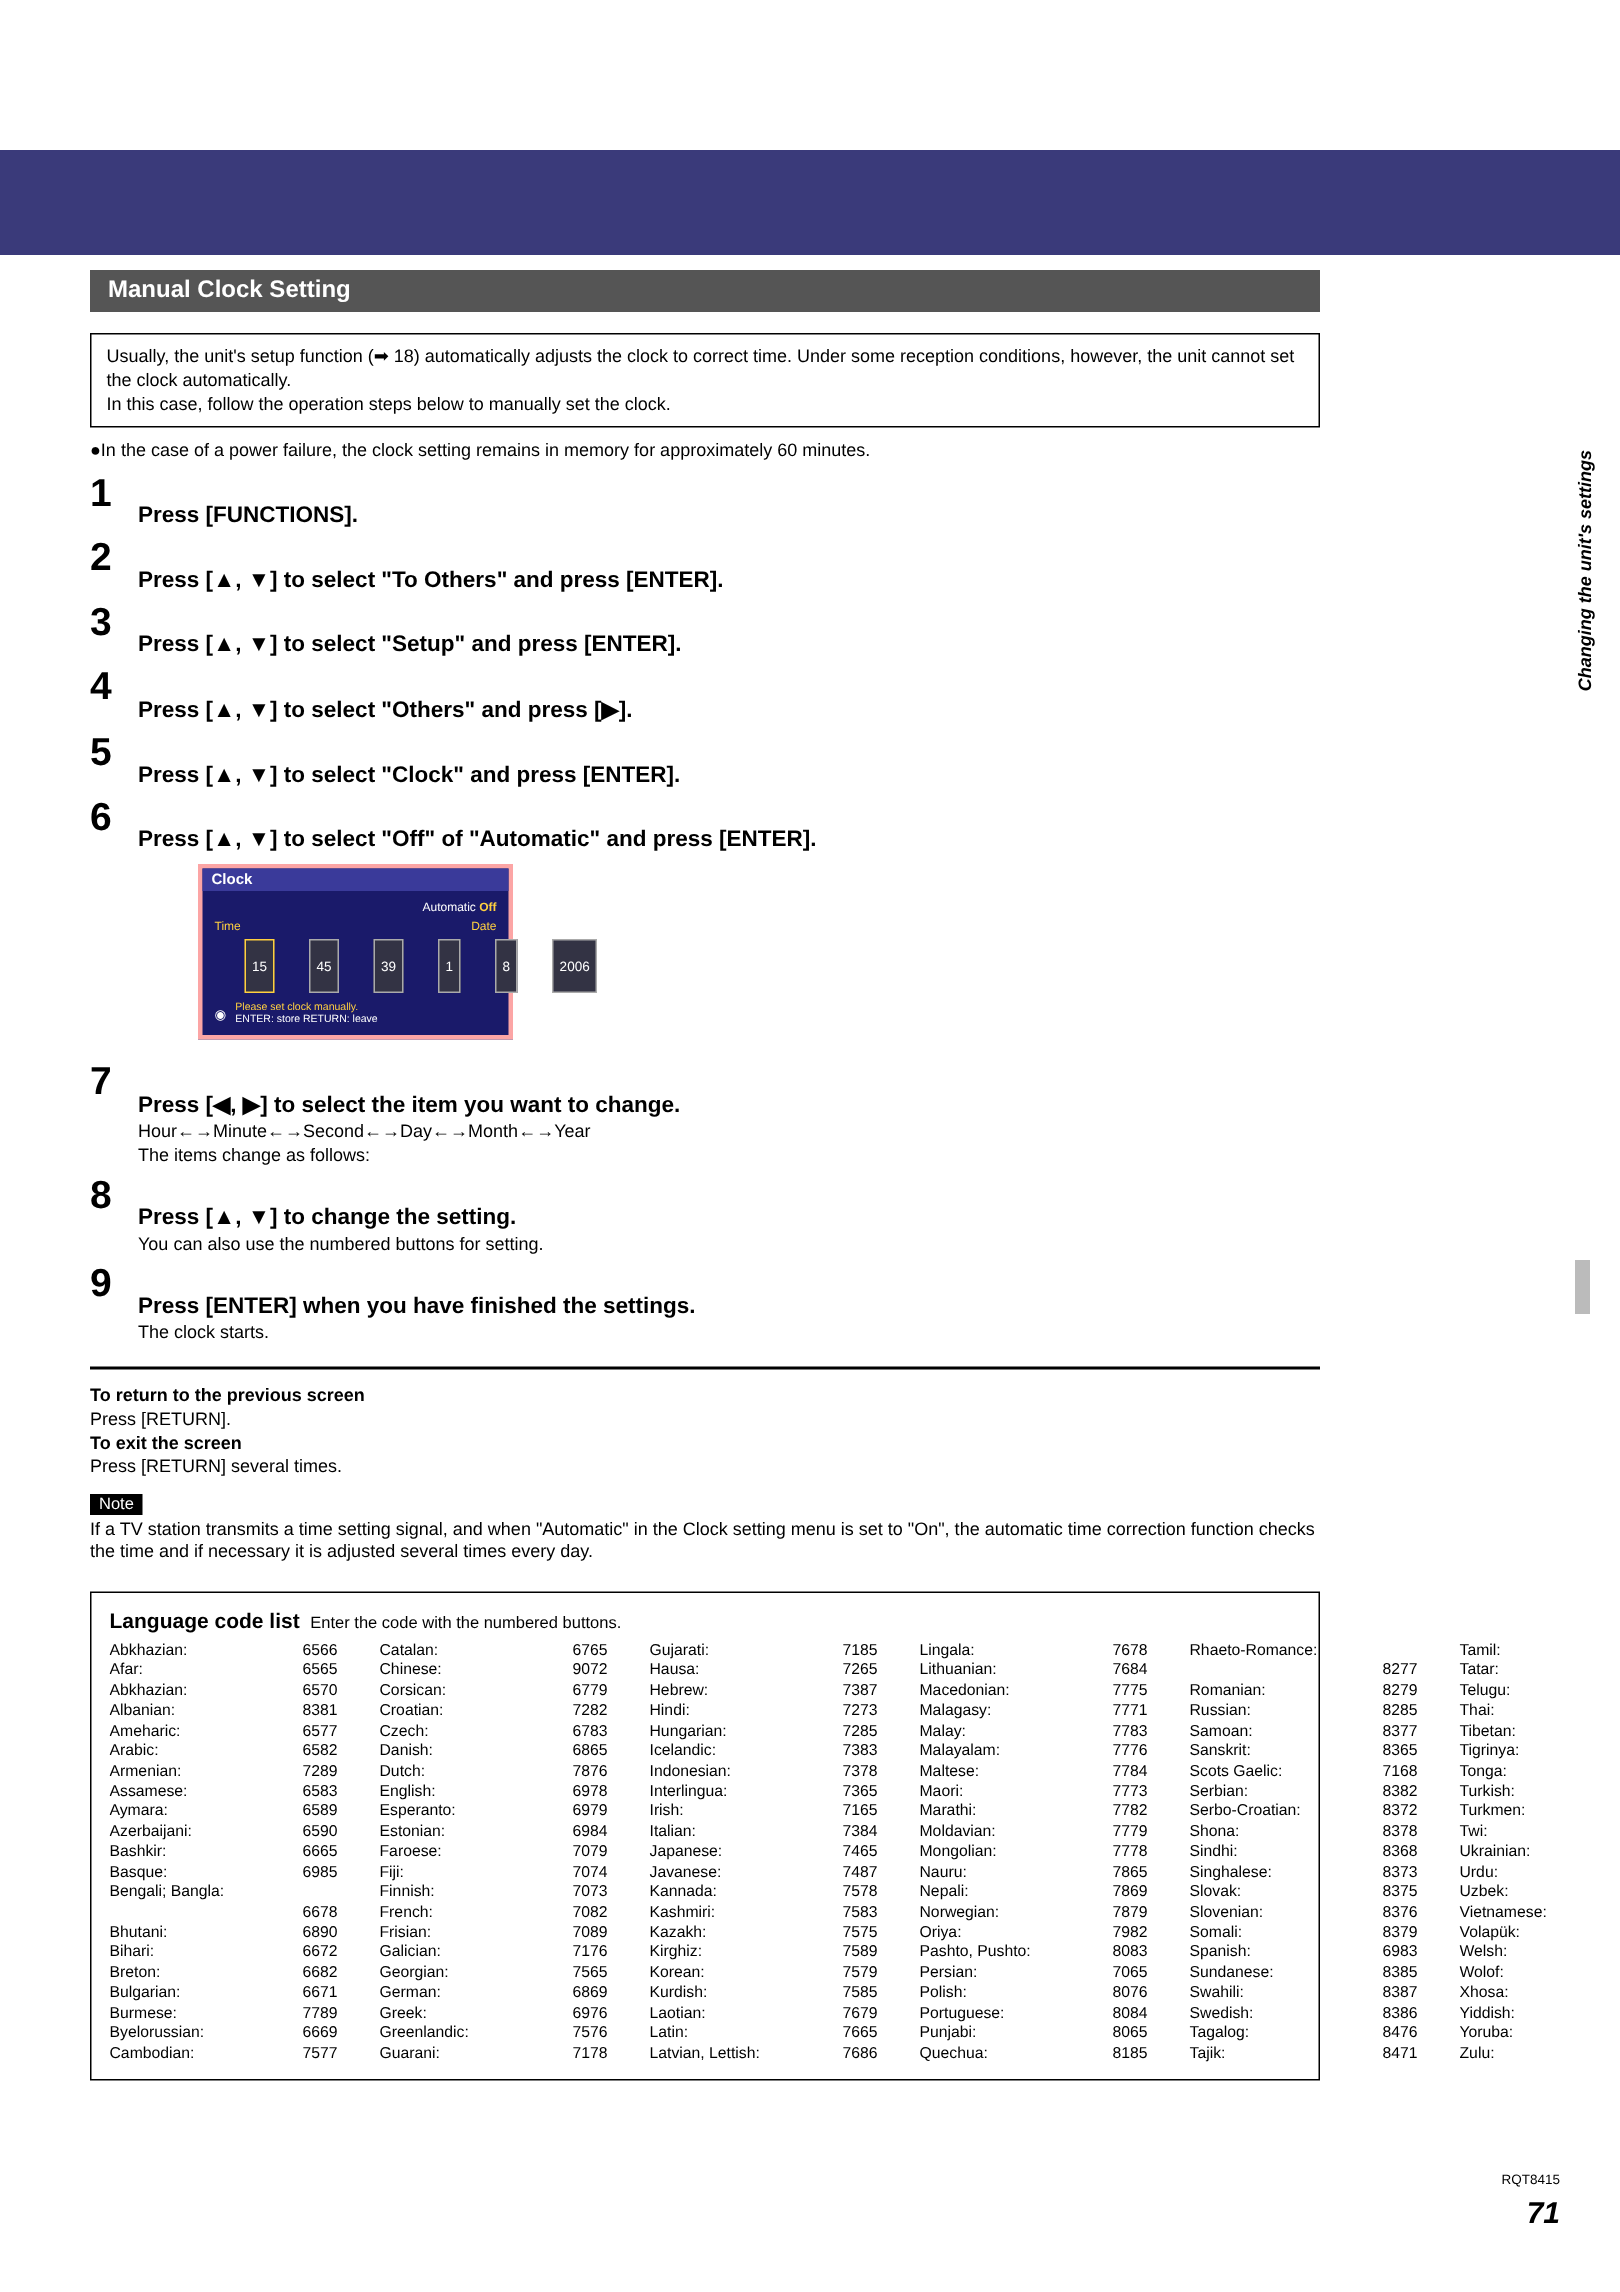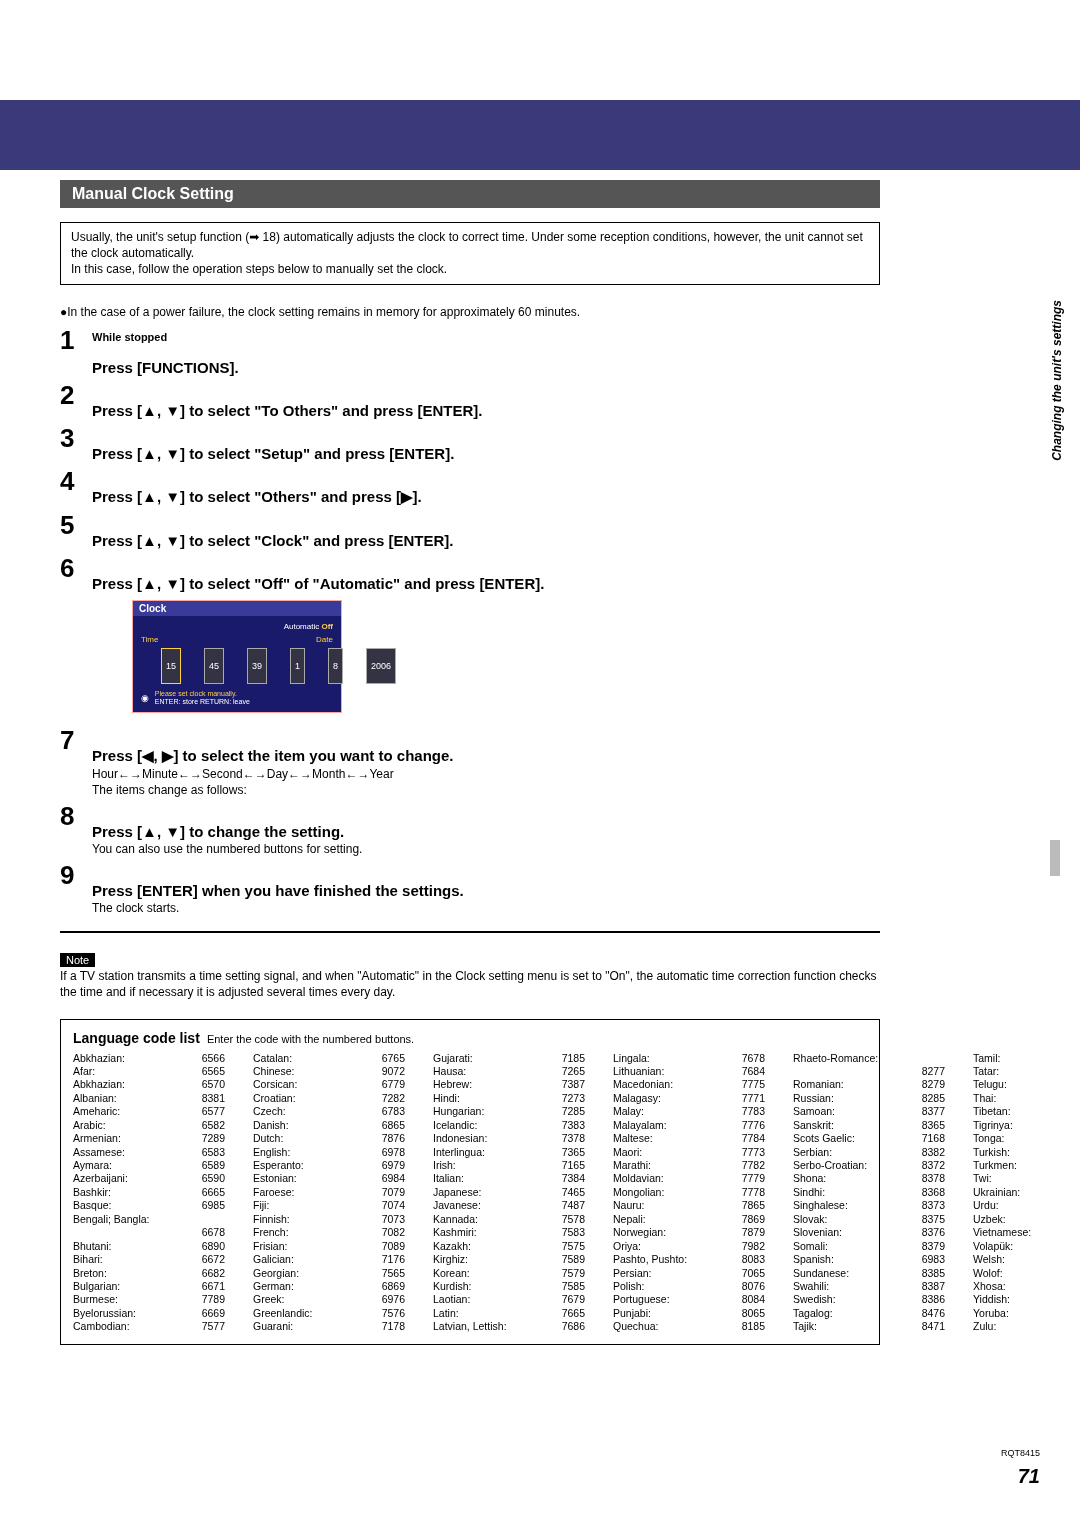--- a/index.html
+++ b/index.html
@@ -10,7 +10,7 @@
   .section-header { background: #555; color: #fff; font-weight: bold; padding: 5px 12px; font-size: 16px; margin-bottom: 14px; }
   .note-box { border: 1px solid #000; padding: 6px 10px; font-size: 12px; line-height: 1.35; margin-bottom: 6px; }
   .small { font-size: 12px; line-height: 1.3; }
-  .bullet { font-size: 12px; margin: 20px 0 8px 0; }
+  .bullet { font-size: 12px; margin: 8px 0 8px 0; }
   ol.steps { list-style: none; counter-reset: step; }
   ol.steps > li { display: flex; align-items: flex-start; margin-bottom: 6px; }
   .num { font-size: 26px; font-weight: bold; width: 32px; flex: none; line-height: 1; }

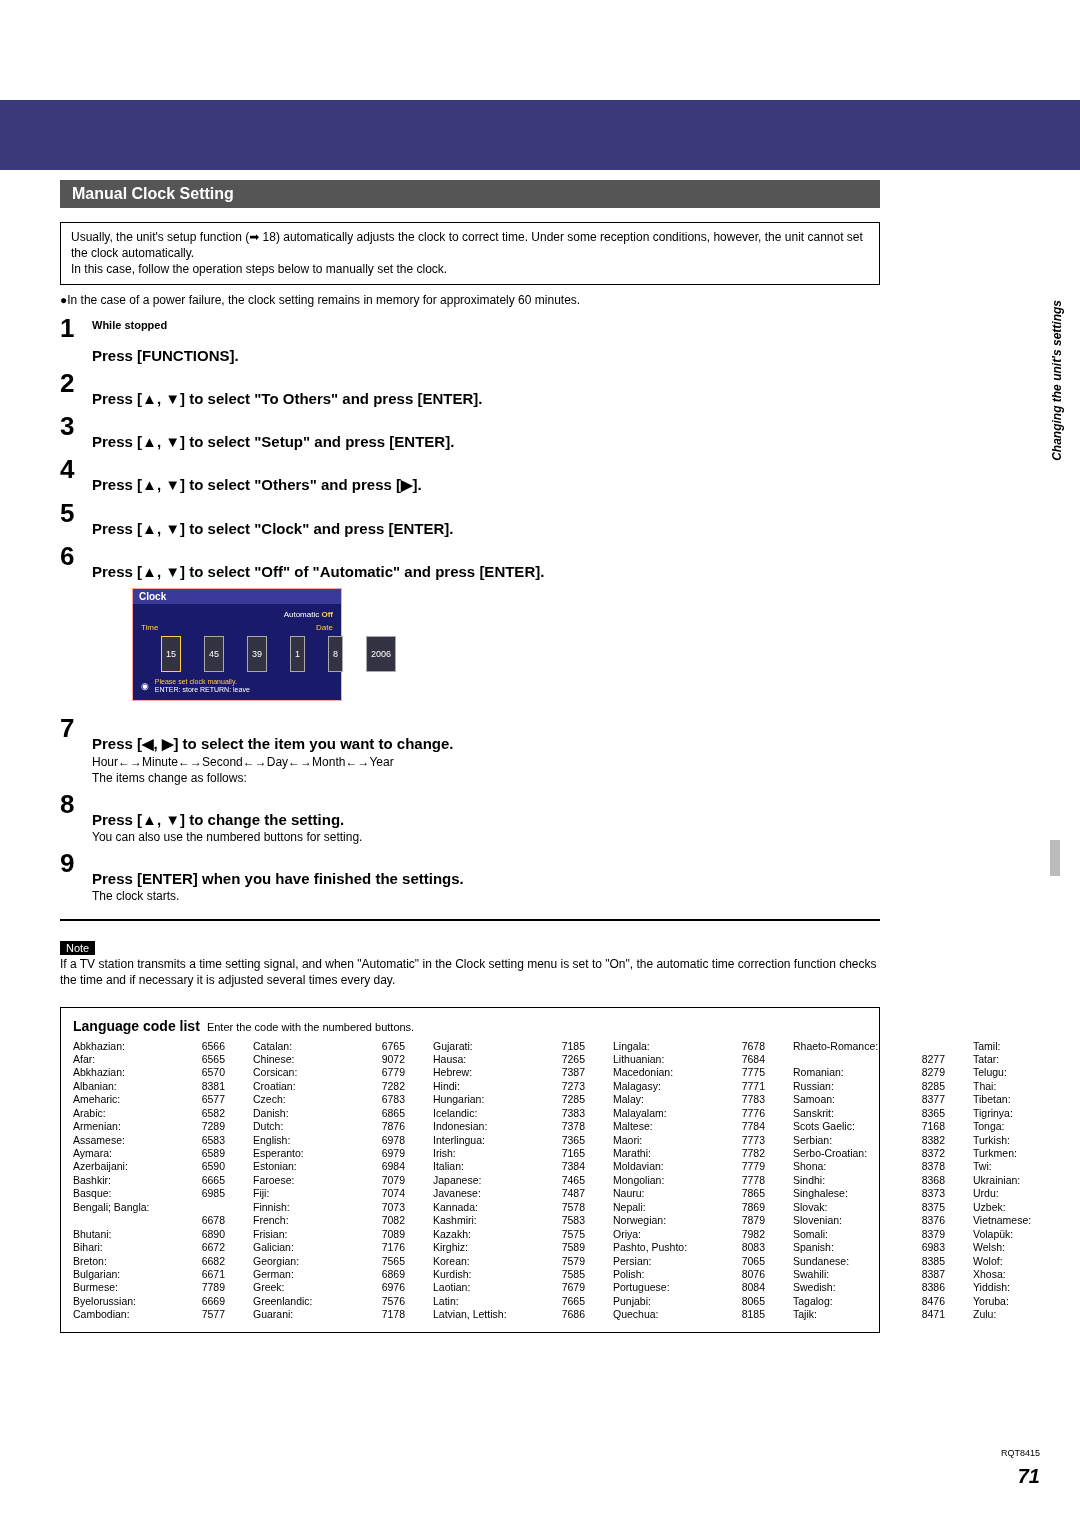--- a/index.html
+++ b/index.html
@@ -61,7 +61,6 @@
         <li>
           <div class="num">1</div>
           <div class="stepbody">
-            <span class="step-small">While stopped</span>
             <div class="step-bold">Press [FUNCTIONS].</div>
           </div>
         </li>

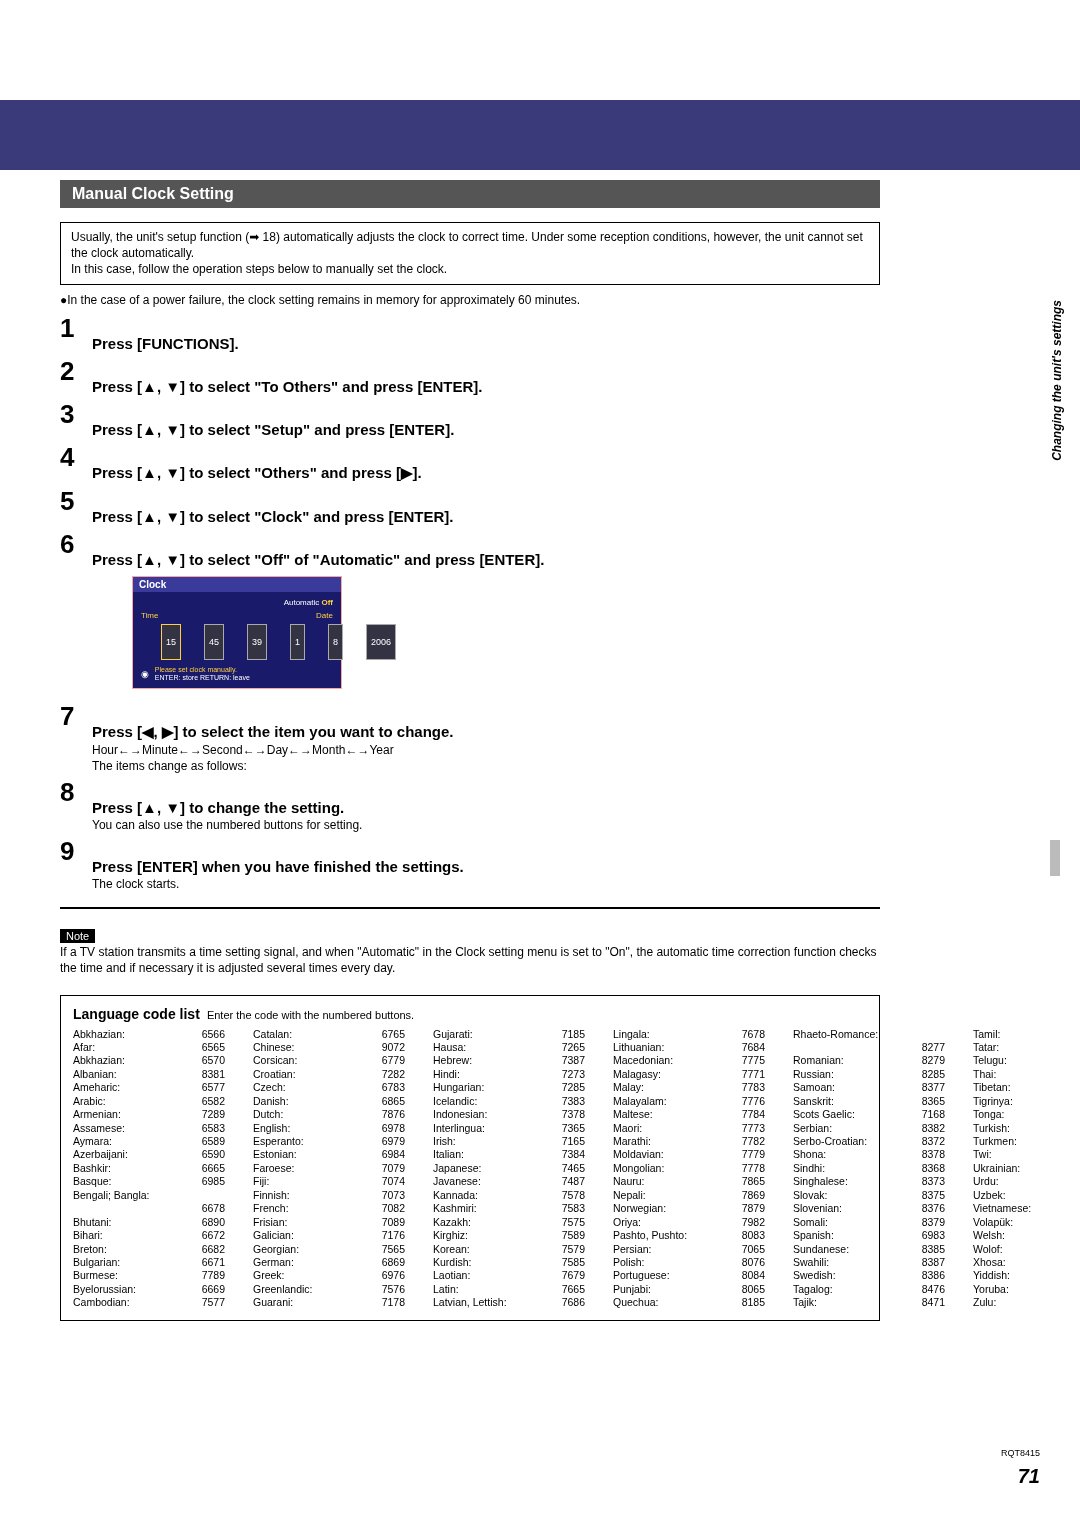--- a/index.html
+++ b/index.html
@@ -18,7 +18,7 @@
   .step-bold { font-weight: bold; font-size: 15px; margin-top: 16px; }
   .step-small { font-size: 11px; font-weight: bold; display: block; margin-bottom: 2px; }
   .step-sub { font-size: 12px; margin-top: 2px; }
-  .clock-ui { width: 210px; background: #1a1a6a; color: #fff; font-size: 9px; margin: 8px 0 8px 40px; border: 1px solid #fca5a5; }
+  .clock-ui { width: 210px; background: #1a1a6a; color: #fff; font-size: 9px; margin: 8px 0 8px 40px; border: 3px solid #fca5a5; }
   .clock-title { background: #3a3a9a; padding: 2px 6px; font-weight: bold; font-size: 10px; }
   .clock-body { padding: 6px 8px; }
   .clock-row { display: flex; justify-content: space-between; font-size: 8px; margin-bottom: 4px; }

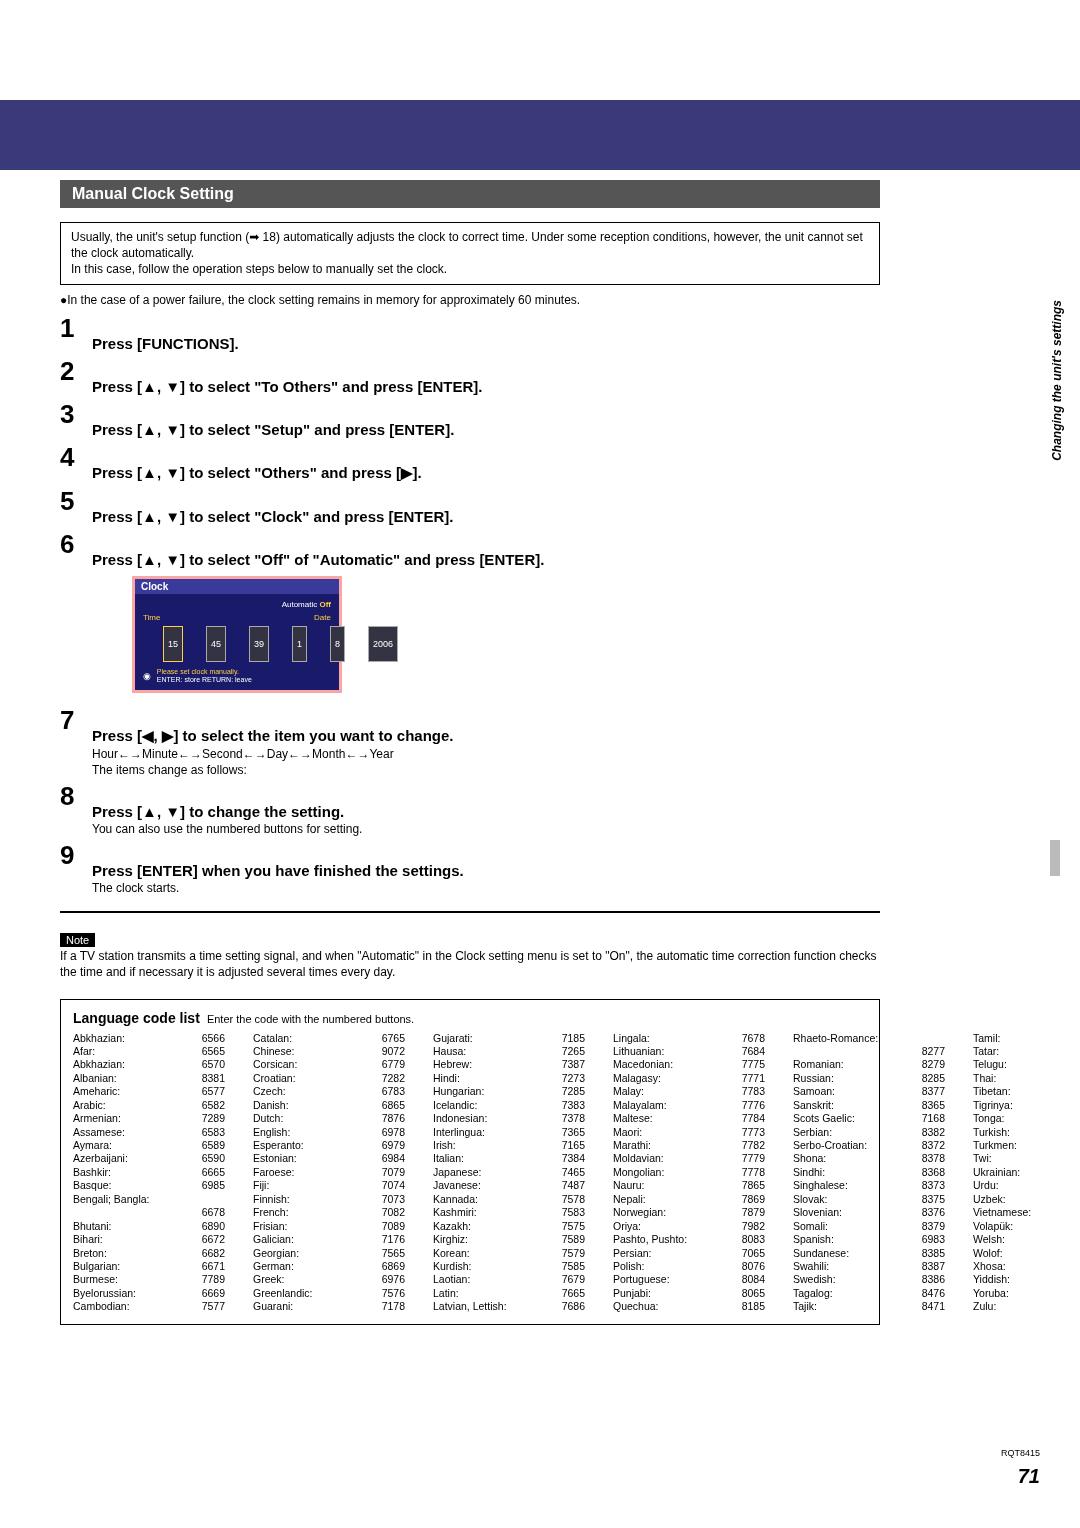--- a/index.html
+++ b/index.html
@@ -148,6 +148,12 @@
 
     <div class="divider"></div>
 
+    <div class="return-block small">
+      <b>To return to the previous screen</b><br>
+      <span>Press [RETURN].</span><br>
+      <b>To exit the screen</b><br>
+      <span>Press [RETURN] several times.</span>
+    </div>
 
     <span class="note-bar">Note</span>
     <div class="small">If a TV station transmits a time setting signal, and when "Automatic" in the Clock setting menu is set to "On", the automatic time correction function checks the time and if necessary it is adjusted several times every day.</div>

